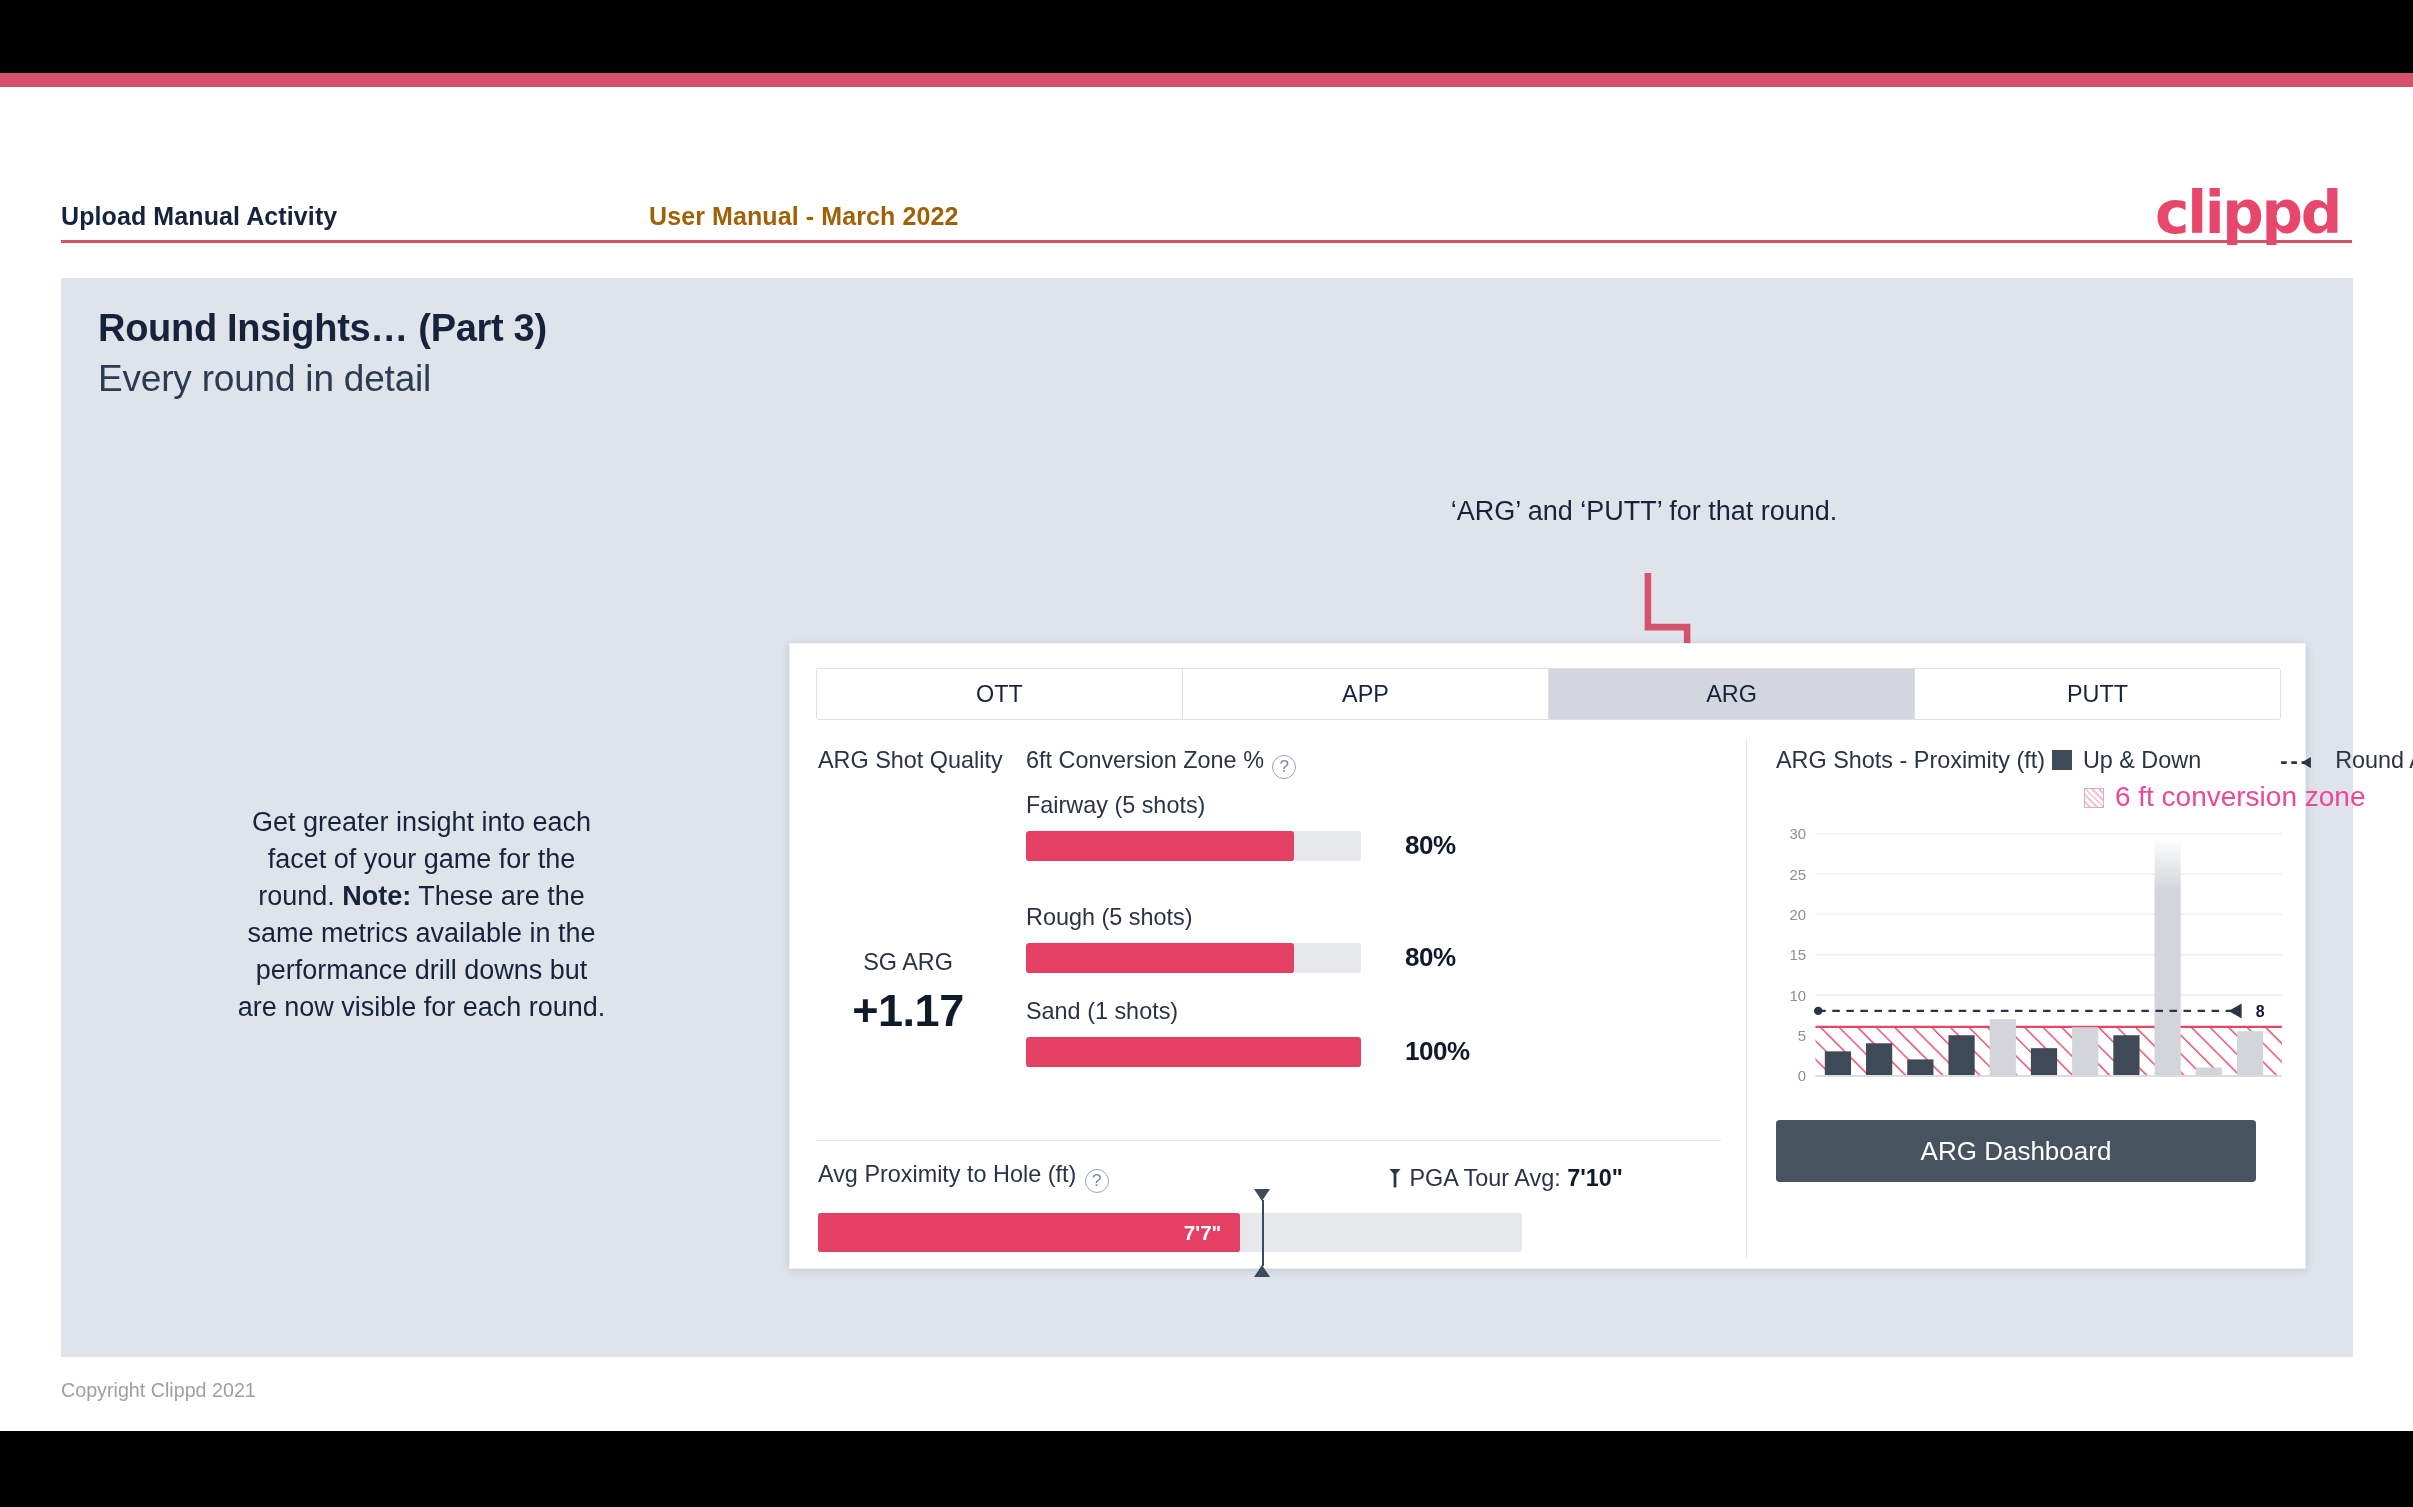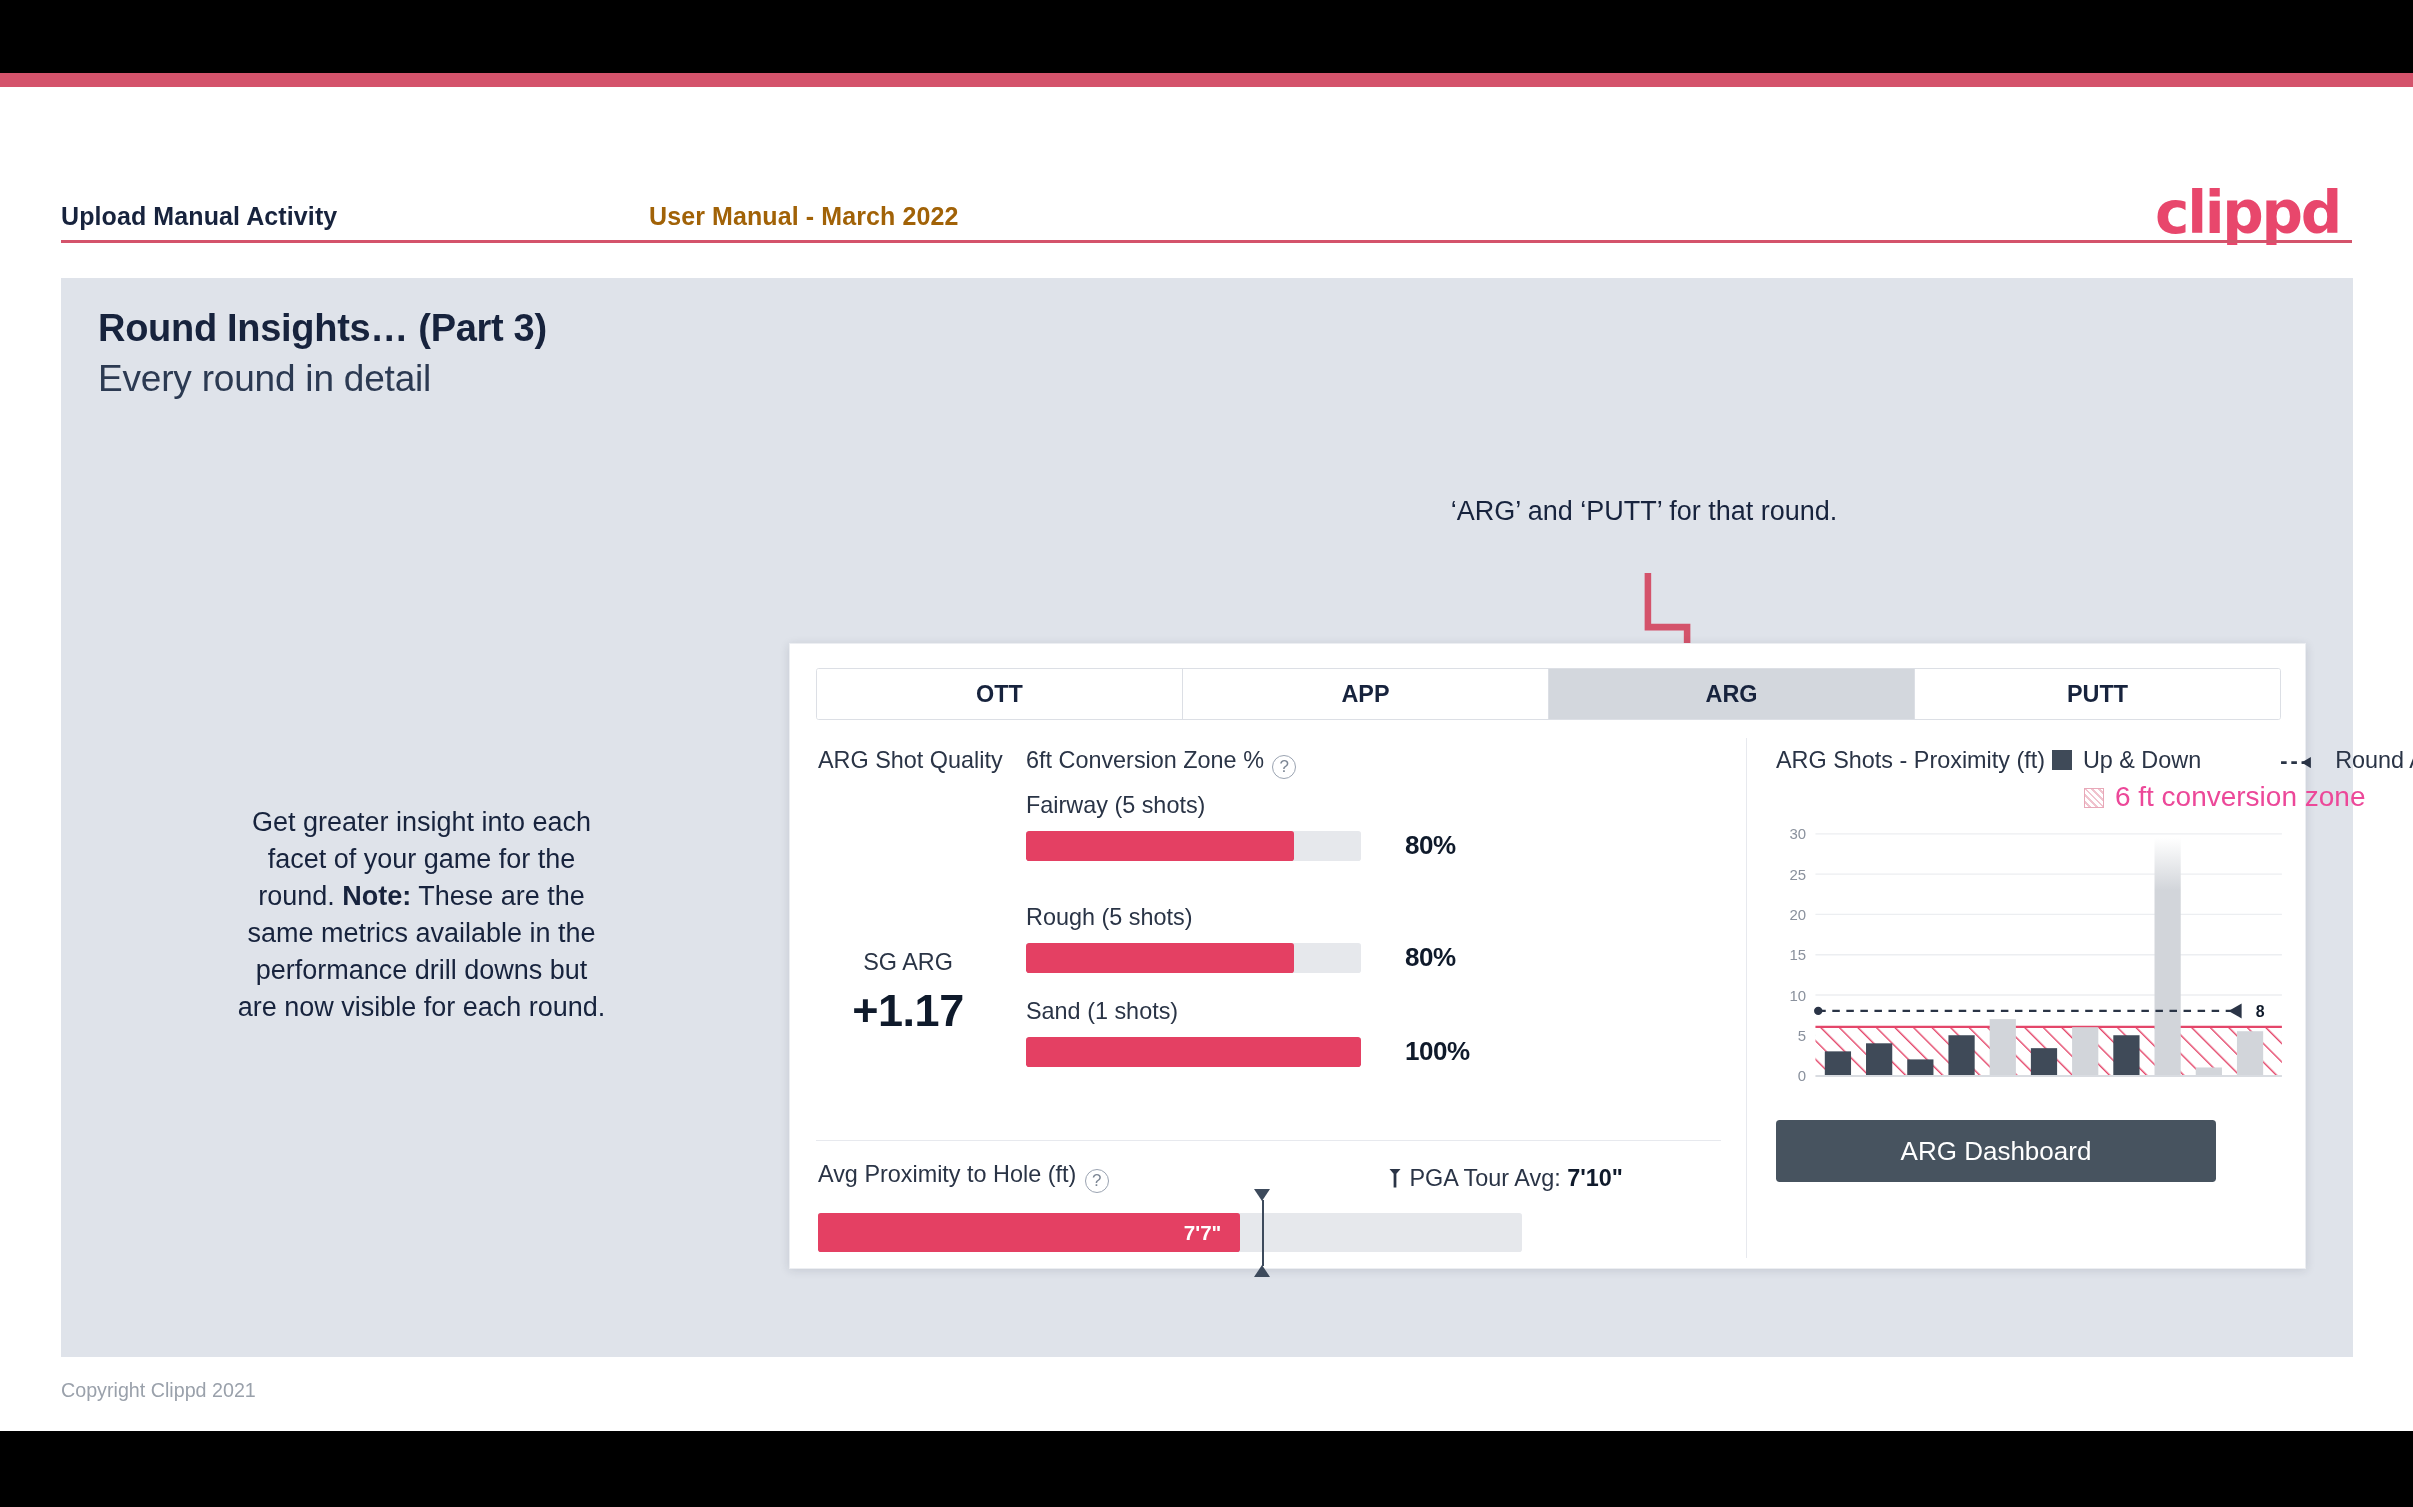--- a/index.html
+++ b/index.html
@@ -76,7 +76,7 @@
   }
 
   .tabs { position:absolute; left:26px; top:24px; width:1465px; height:52px; display:flex;
-          border:0.9px solid #dcdfe5; border-radius:2.8px; overflow:hidden; background:#fff;font-weight:bold; }
+          border:0.9px solid #dcdfe5; border-radius:2.8px; overflow:hidden; background:#fff; }
   .tab { flex:1; display:flex; align-items:center; justify-content:center;
          font-size:23.4px; color:#17233d; border-right:0.9px solid #dcdfe5; background:#fff; }
   .tab:last-child { border-right:none; }

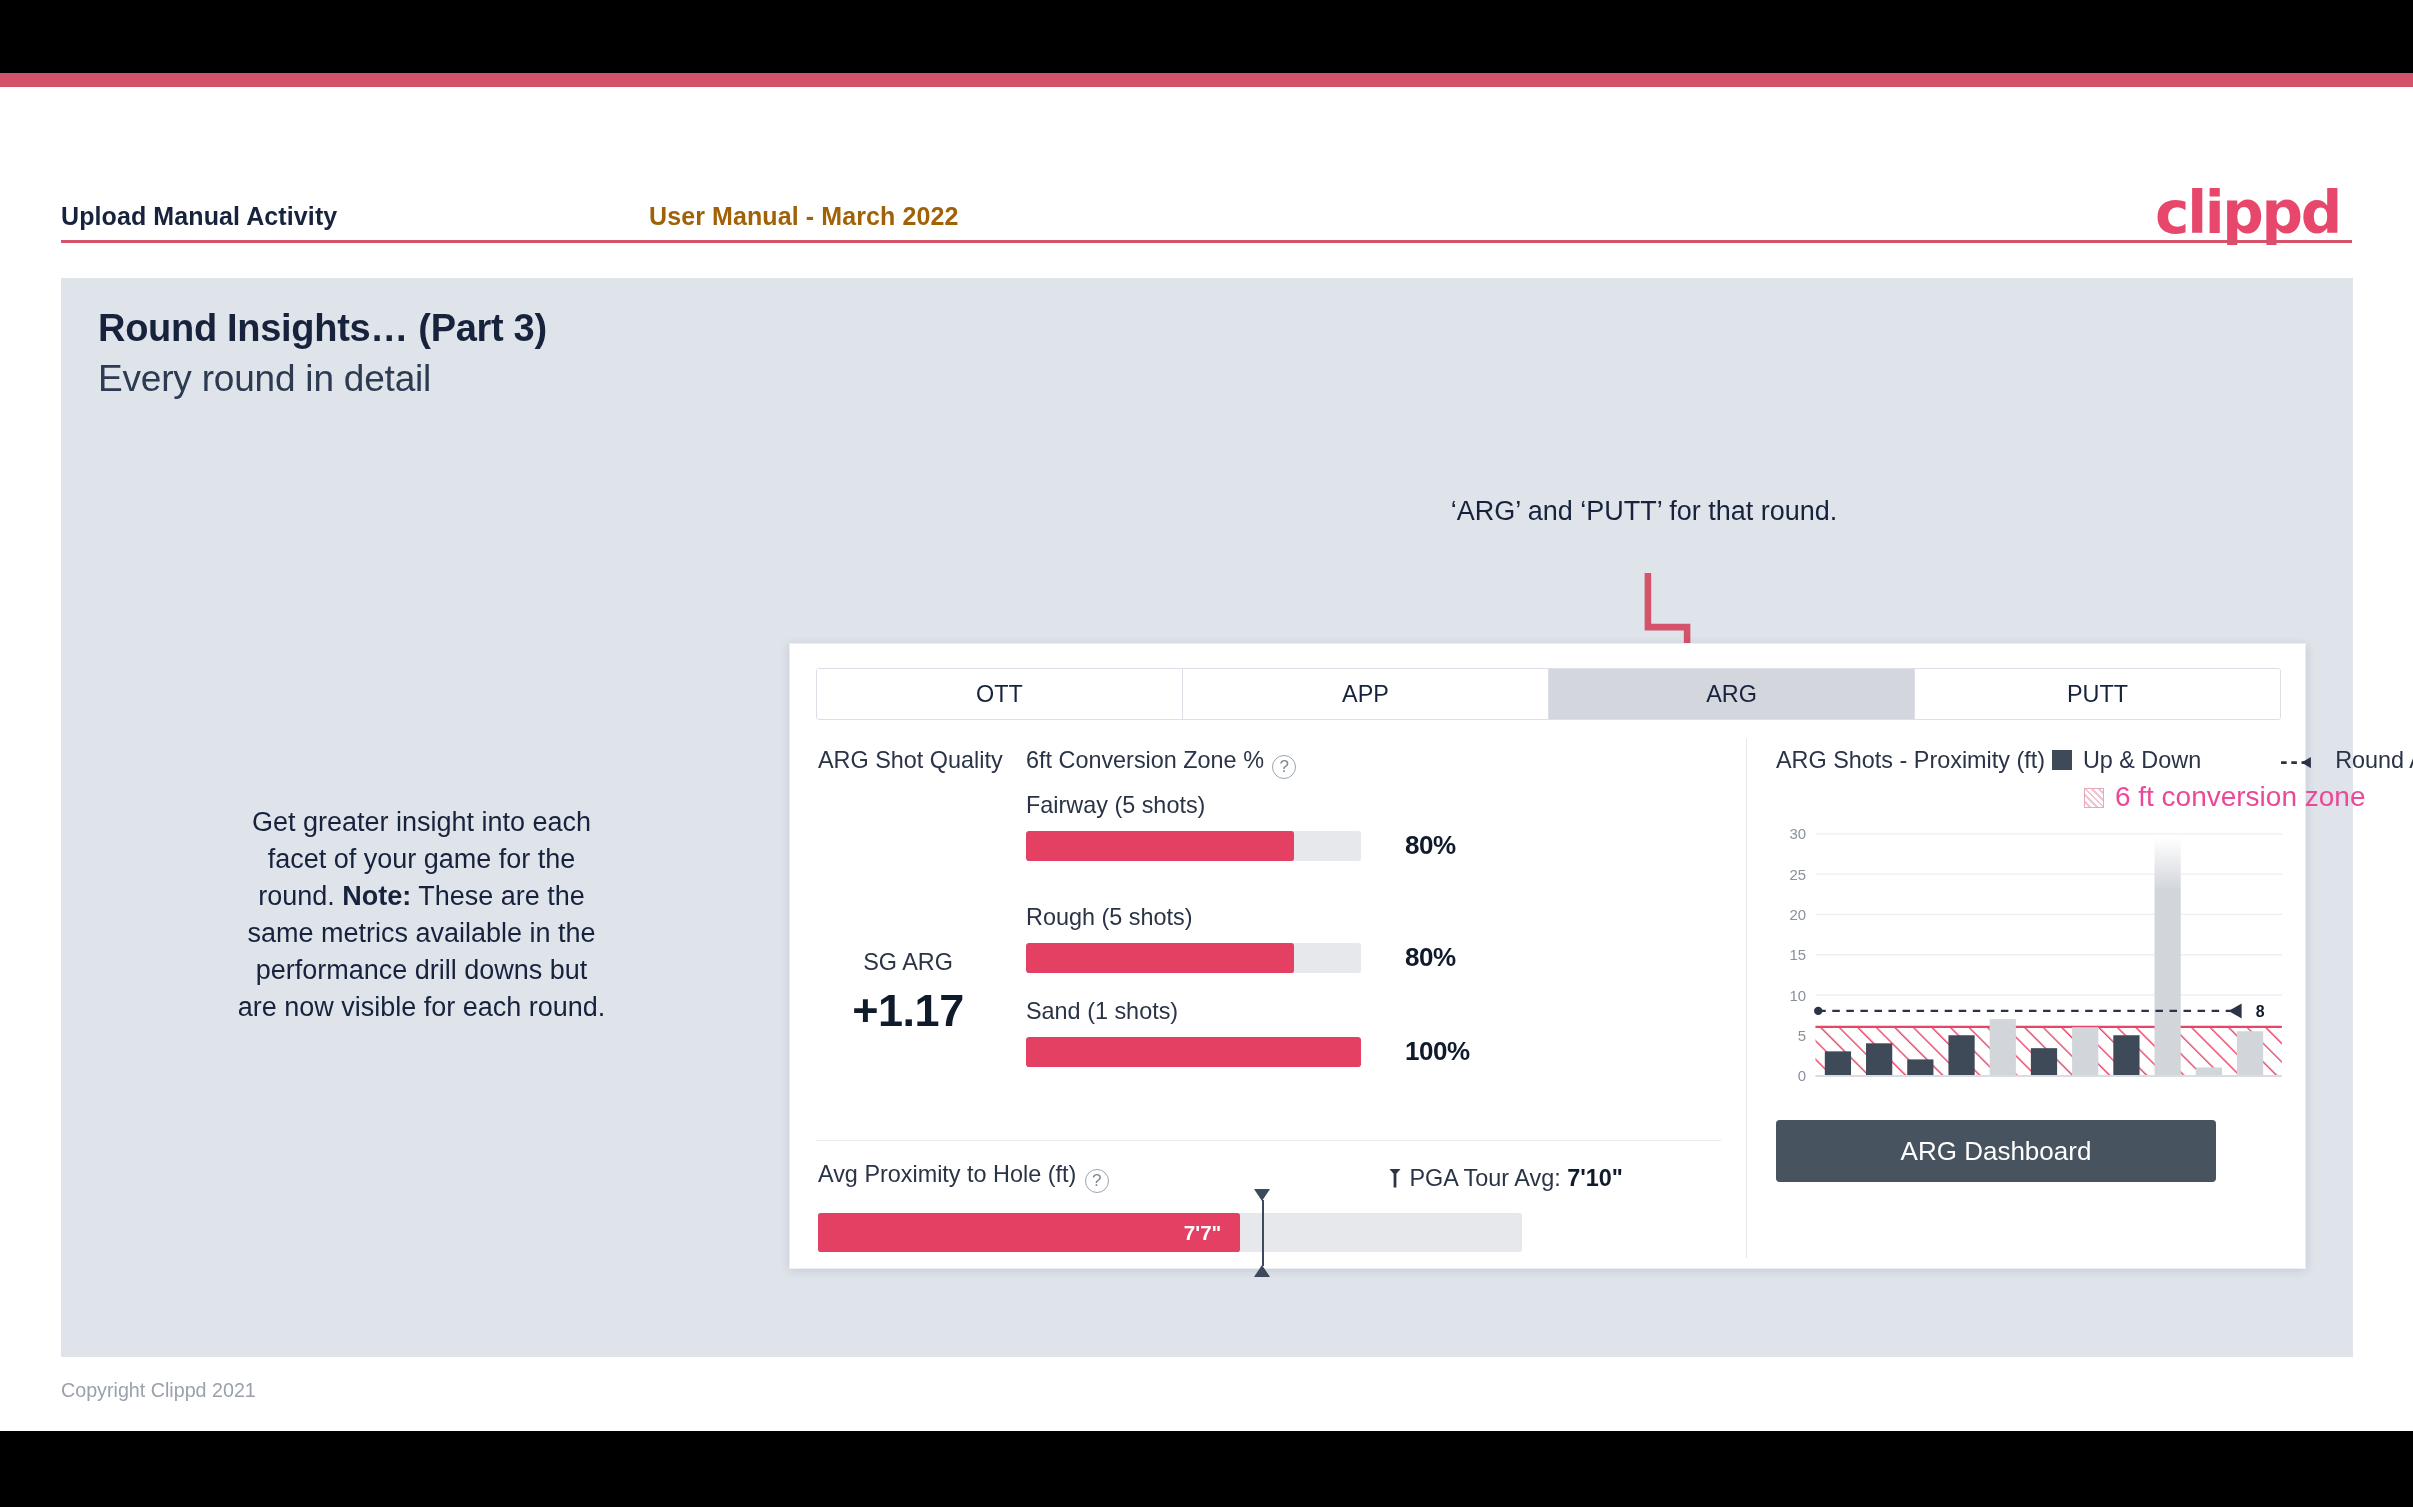--- a/index.html
+++ b/index.html
@@ -141,7 +141,7 @@
   .chart { position:absolute; left:986px; top:173px; width:506px; height:281px; }
 
   .btn-dash {
-    position:absolute; left:986px; top:476px; width:440px; height:62px;
+    position:absolute; left:986px; top:476px; width:480px; height:62px;
     background:#47535f; color:#fff; border-radius:3.7px;
     display:flex; align-items:center; justify-content:center;
     font-size:26px; font-weight:400;

